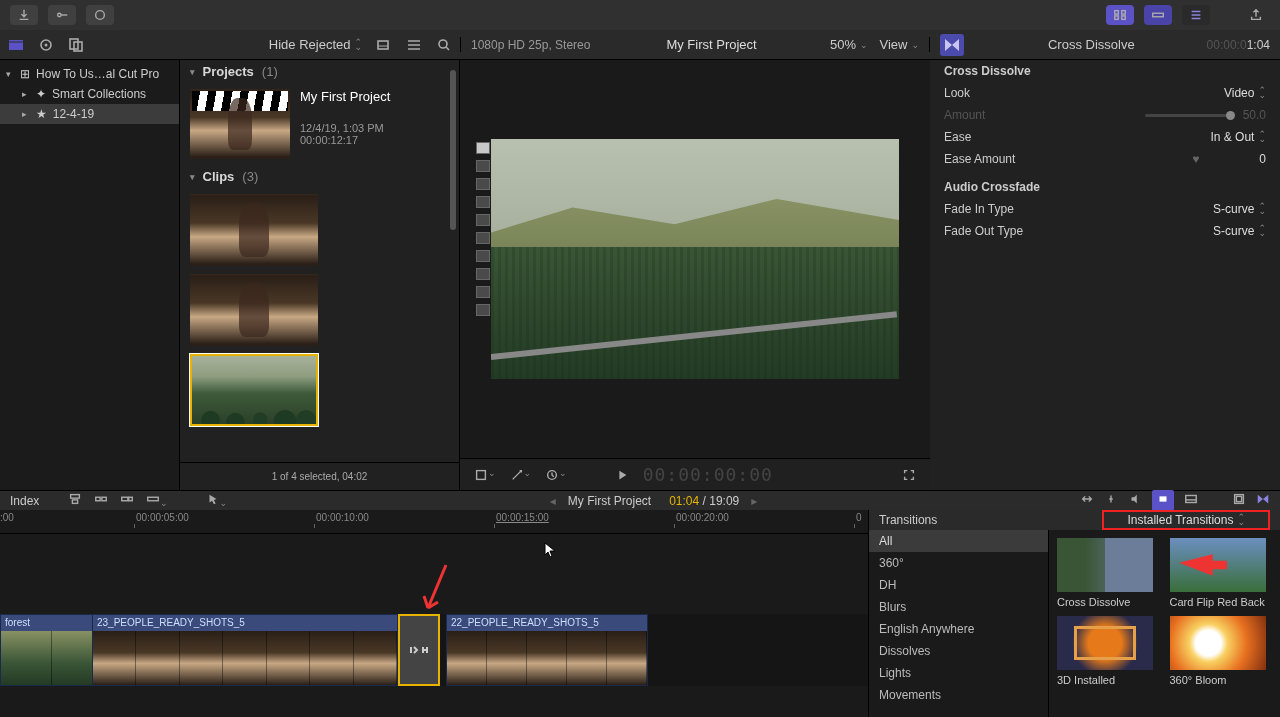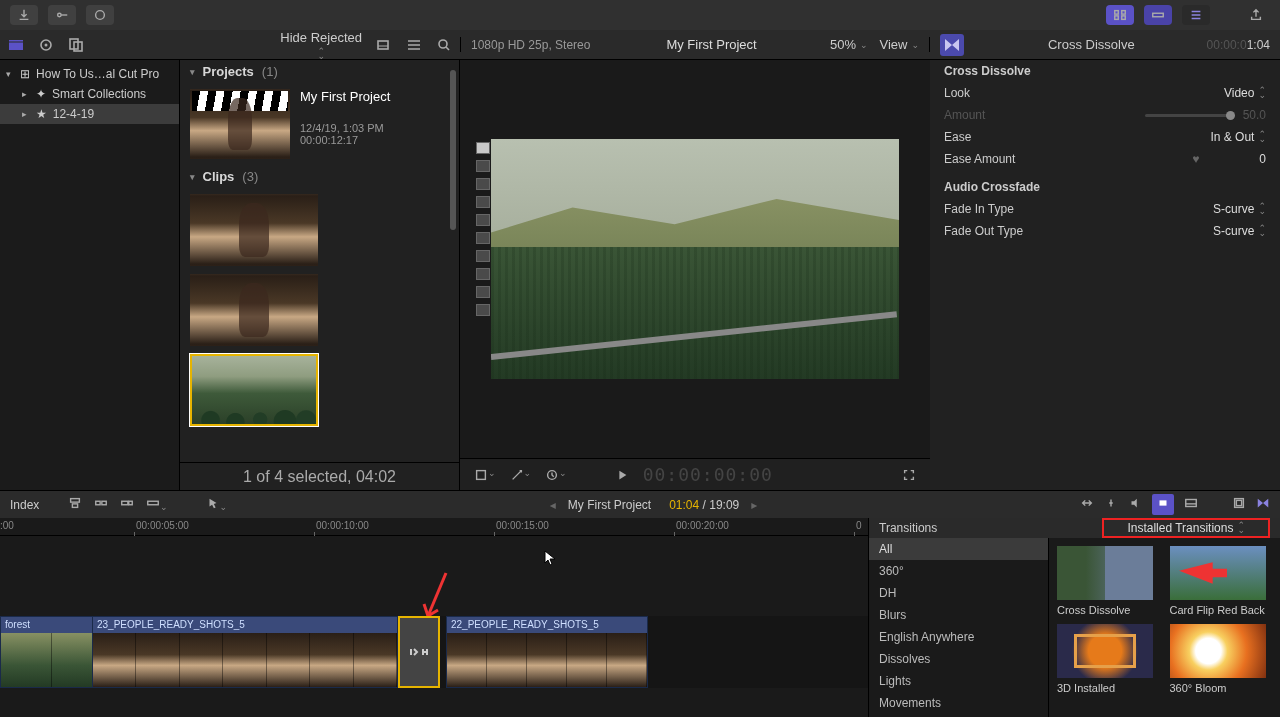--- a/index.html
+++ b/index.html
@@ -20,7 +20,7 @@
   .toolbar2 .left { width:460px; display:flex; align-items:center; padding:0 8px; gap:14px; }
   .toolbar2 .left .icn svg { width:16px; height:16px; }
   .toolbar2 .left .sp { flex:1; }
-  .toolbar2 .hide-rej { color:#ccc; font-size:13px; display:flex; align-items:center; gap:4px;flex-direction:column; }
+  .toolbar2 .hide-rej { color:#ccc; font-size:13px; display:flex; align-items:center; gap:4px; }
   .toolbar2 .center { flex:1; display:flex; align-items:center; padding:0 10px; gap:12px; border-left:1px solid #000; border-right:1px solid #000; }
   .toolbar2 .center .fmt { color:#999; font-size:12px; }
   .toolbar2 .center .proj { color:#ddd; font-size:13px; }

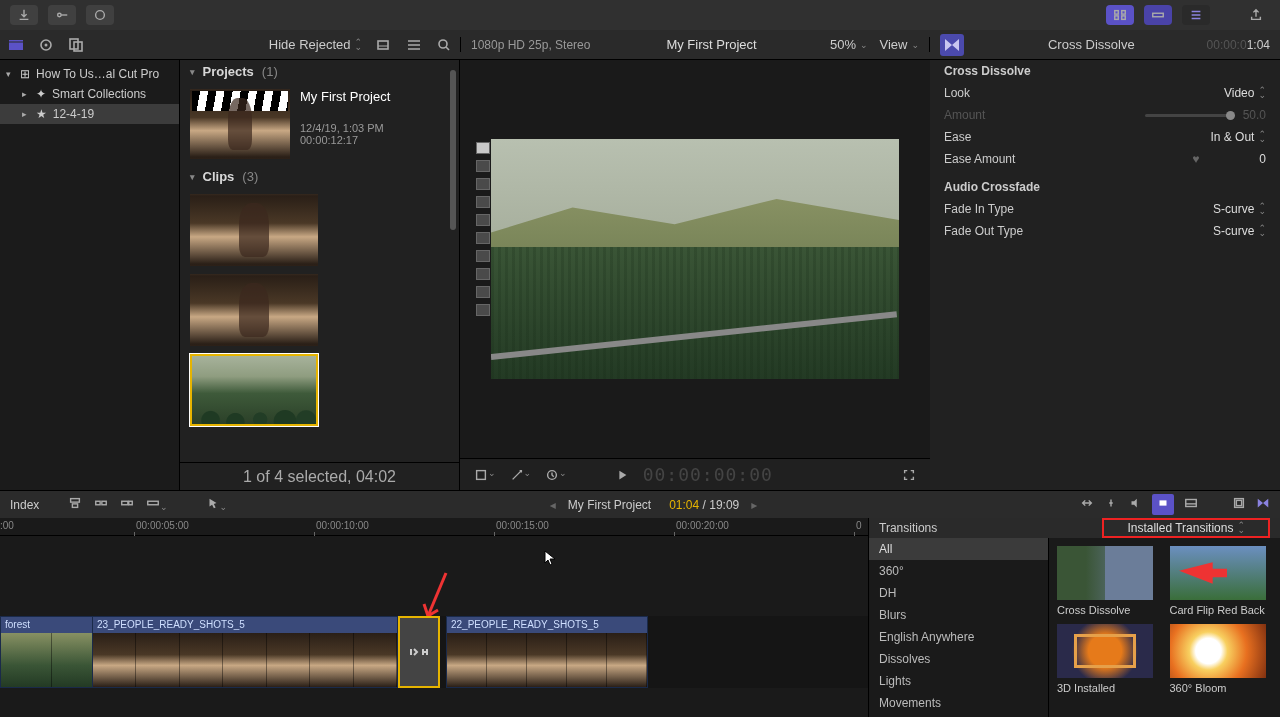--- a/index.html
+++ b/index.html
@@ -66,7 +66,7 @@
       radial-gradient(circle at 55% 88%, #223d26 0 9%, transparent 10%),
       radial-gradient(circle at 75% 93%, #1f3a23 0 11%, transparent 12%),
       radial-gradient(circle at 92% 90%, #223d26 0 8%, transparent 9%); }
-  .browser .status { height:28px; border-top:1px solid #000; display:flex; align-items:center; justify-content:center; font-size:16px; color:#aaa; margin-top:auto; }
+  .browser .status { height:28px; border-top:1px solid #000; display:flex; align-items:center; justify-content:center; font-size:10px; color:#aaa; margin-top:auto; }
 
   
   .viewer { flex:1; display:flex; flex-direction:column; background:#1a1a1a; }

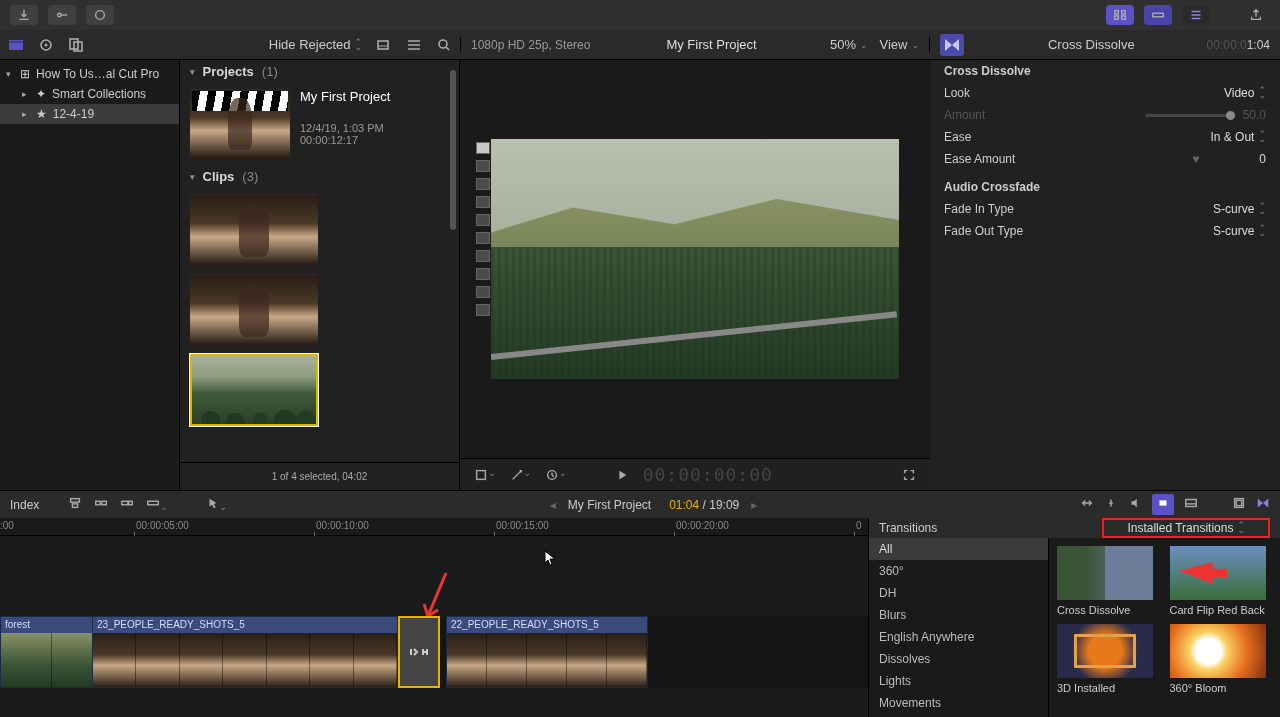--- a/index.html
+++ b/index.html
@@ -98,7 +98,7 @@
   .updn { font-size:9px; color:#888; line-height:5px; }
 
   
-  .tlbar { height:28px; background:#2b2b2b; border-top:1px solid #000; display:flex; align-items:center; padding:0 10px; gap:12px; }
+  .tlbar { height:20px; background:#2b2b2b; border-top:1px solid #000; display:flex; align-items:center; padding:0 10px; gap:12px; }
   .tlbar .idx { width:46px; font-size:12px; color:#ccc; }
   .tlbar .sp { flex:1; }
   .tlbar .pname { color:#ccc; font-size:12px; }

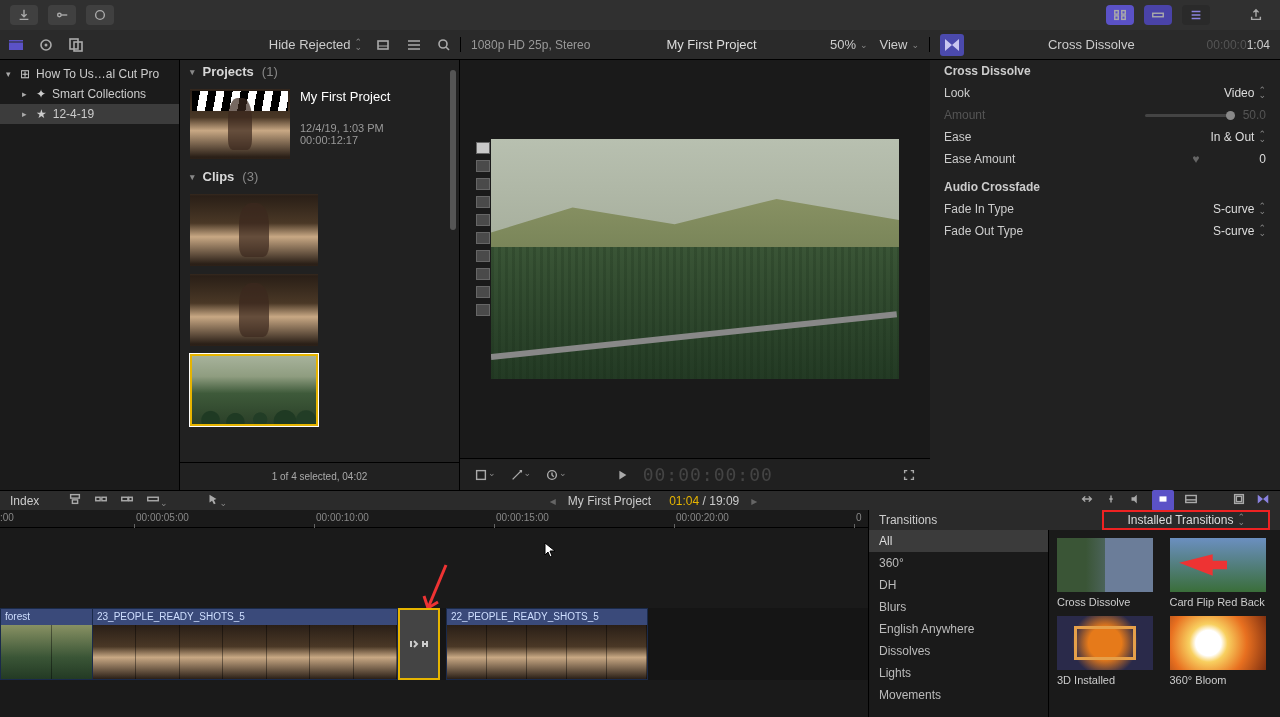--- a/index.html
+++ b/index.html
@@ -112,7 +112,7 @@
   .bottom { flex:1; display:flex; background:#1a1a1a; }
 
   .timeline { flex:1; display:flex; flex-direction:column; position:relative; }
-  .ruler { height:18px; display:flex; align-items:center; font-size:10px; color:#888; padding-left:6px; position:relative; border-bottom:1px solid #000; }
+  .ruler { height:24px; display:flex; align-items:center; font-size:10px; color:#888; padding-left:6px; position:relative; border-bottom:1px solid #000; }
   .ruler .tick { position:absolute; top:2px; font-size:10px; color:#888; }
   .ruler .tick::before { content:""; position:absolute; left:-2px; top:12px; width:1px; height:4px; background:#666; }
   .track { position:relative; height:72px; margin-top:80px; background:#151515; }

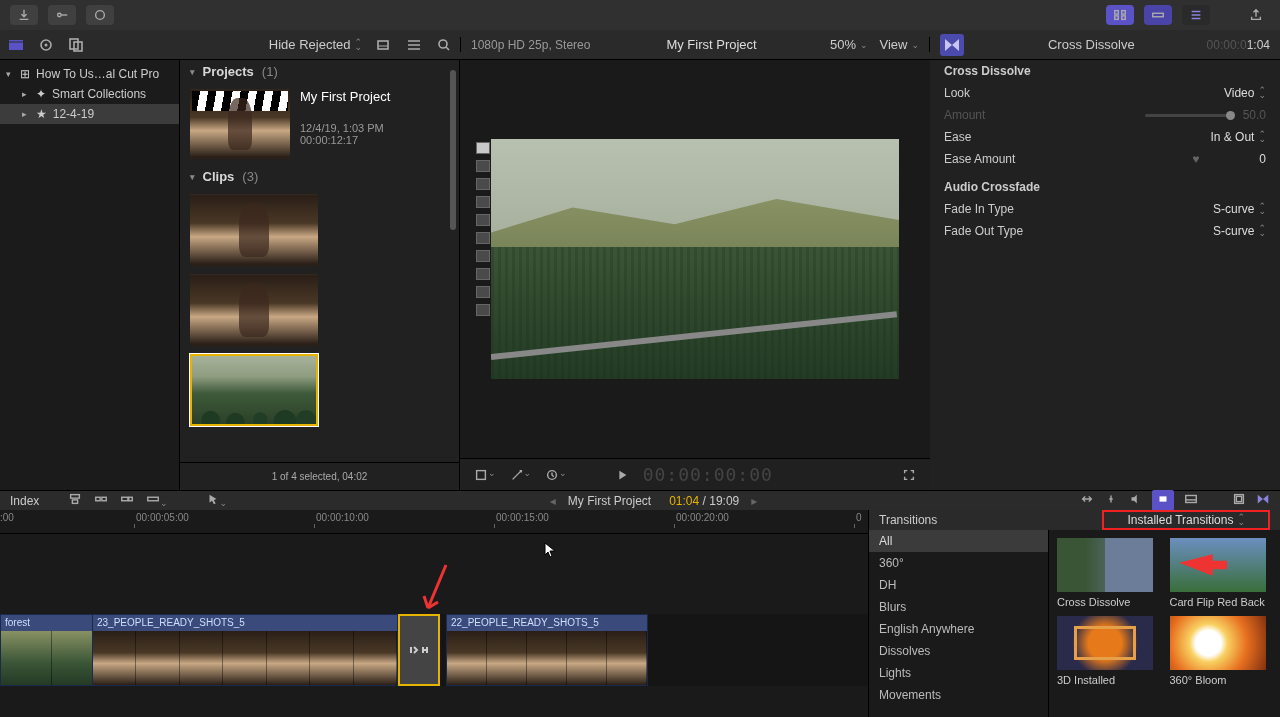--- a/index.html
+++ b/index.html
@@ -488,7 +488,7 @@
         <span class="tick" style="left: 0px;">:00</span>
         <span class="tick" style="left: 136px;">00:00:05:00</span>
         <span class="tick" style="left: 316px;">00:00:10:00</span>
-        <span class="tick" style="left: 496px;">00:00:15:00</span>
+        <span class="tick" style="left: 496px; text-decoration: underline;">00:00:15:00</span>
         <span class="tick" style="left: 676px;">00:00:20:00</span>
         <span class="tick" style="left: 856px;">0</span>
       </div>

